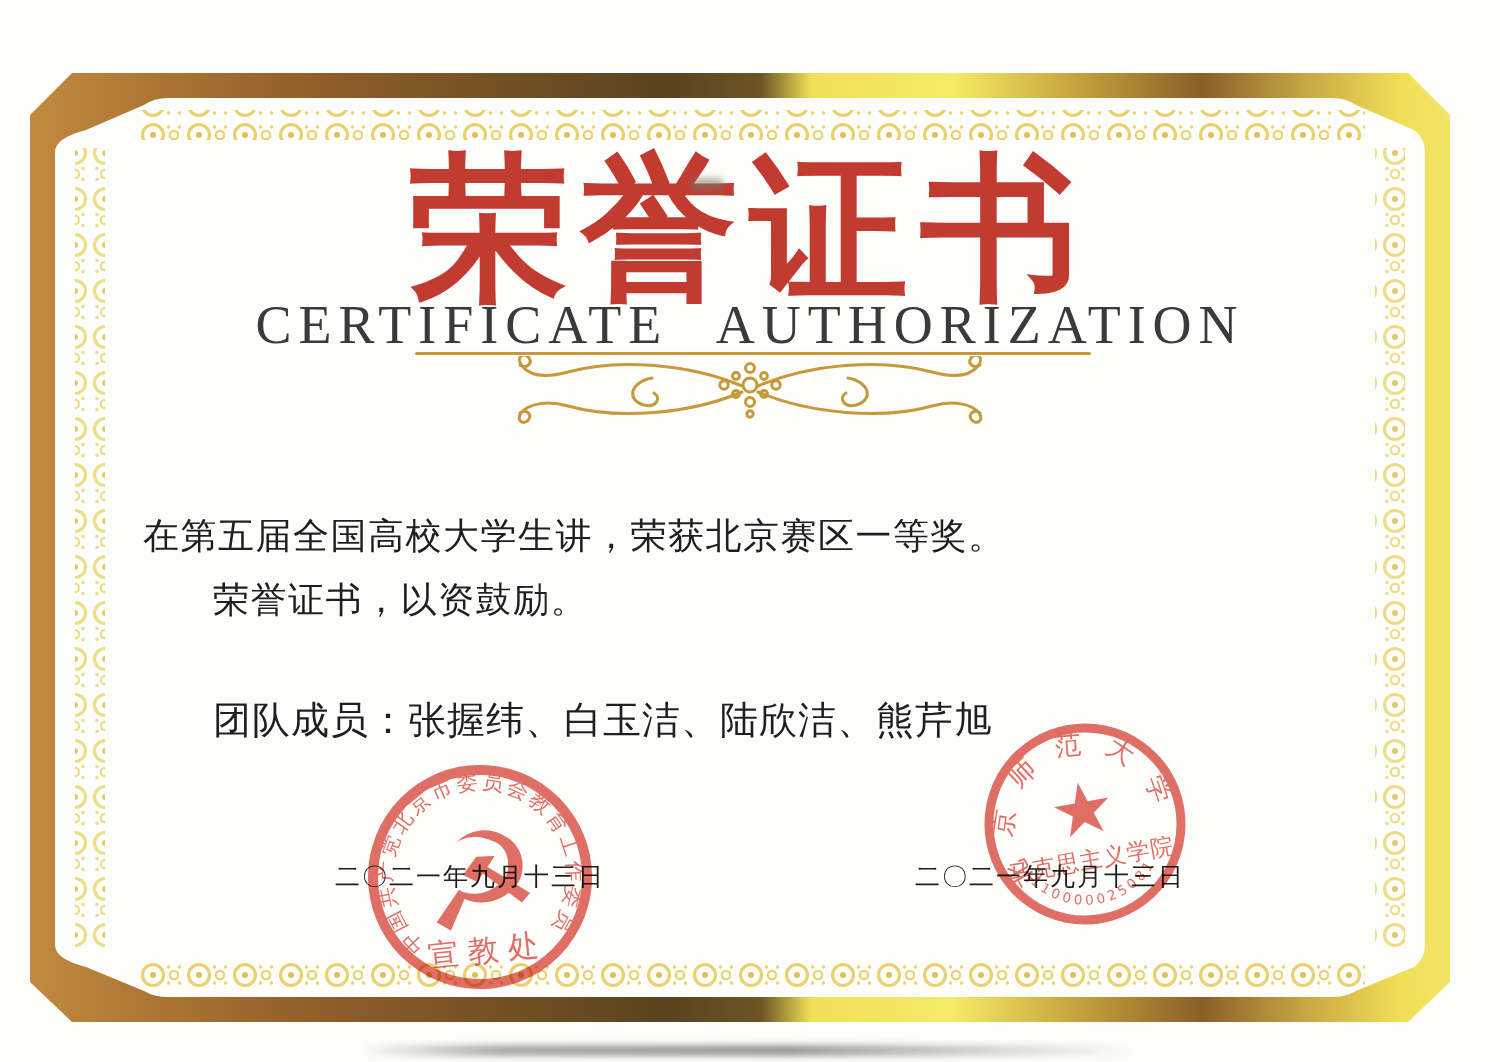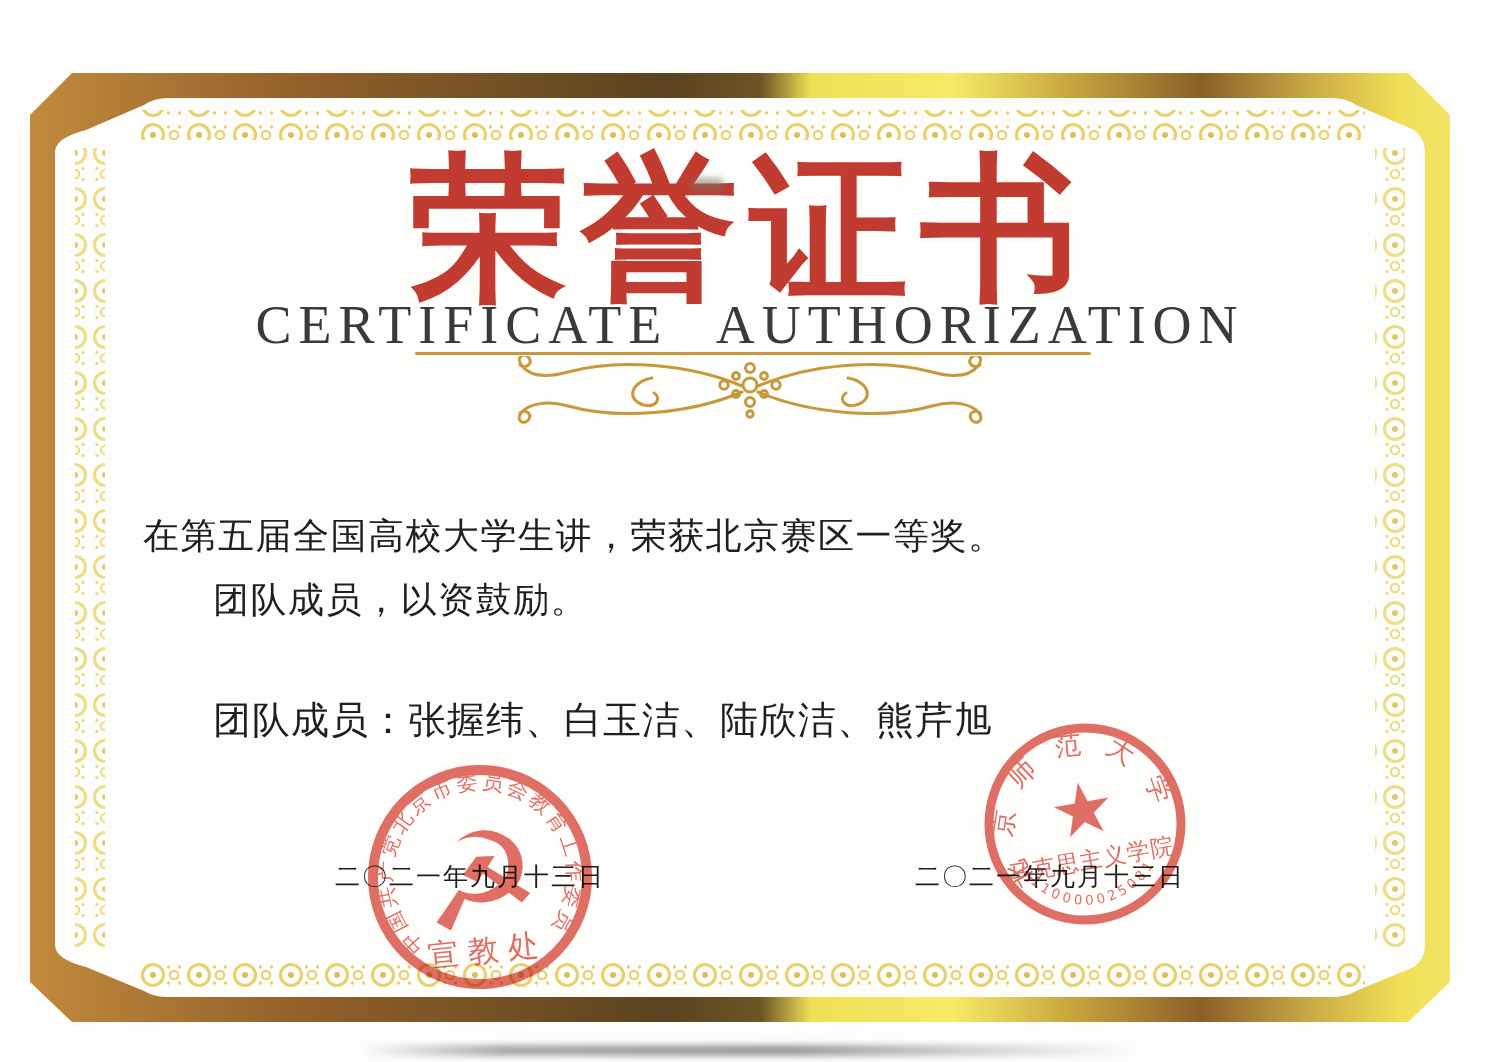--- a/index.html
+++ b/index.html
@@ -137,7 +137,7 @@
   </svg>
 
   <div class="abs body-line" style="left:143px;top:514px">在第五届全国高校大学生讲，荣获北京赛区一等奖。</div>
-  <div class="abs body-line" style="left:213px;top:578px">团队成员，以资鼓励。</div>
+  <div class="abs body-line" style="left:213px;top:578px">荣誉证书，以资鼓励。</div>
 
   <div class="abs team-line" style="left:213px;top:697px">团队成员：张握纬、白玉洁、陆欣洁、熊芹旭</div>
 

